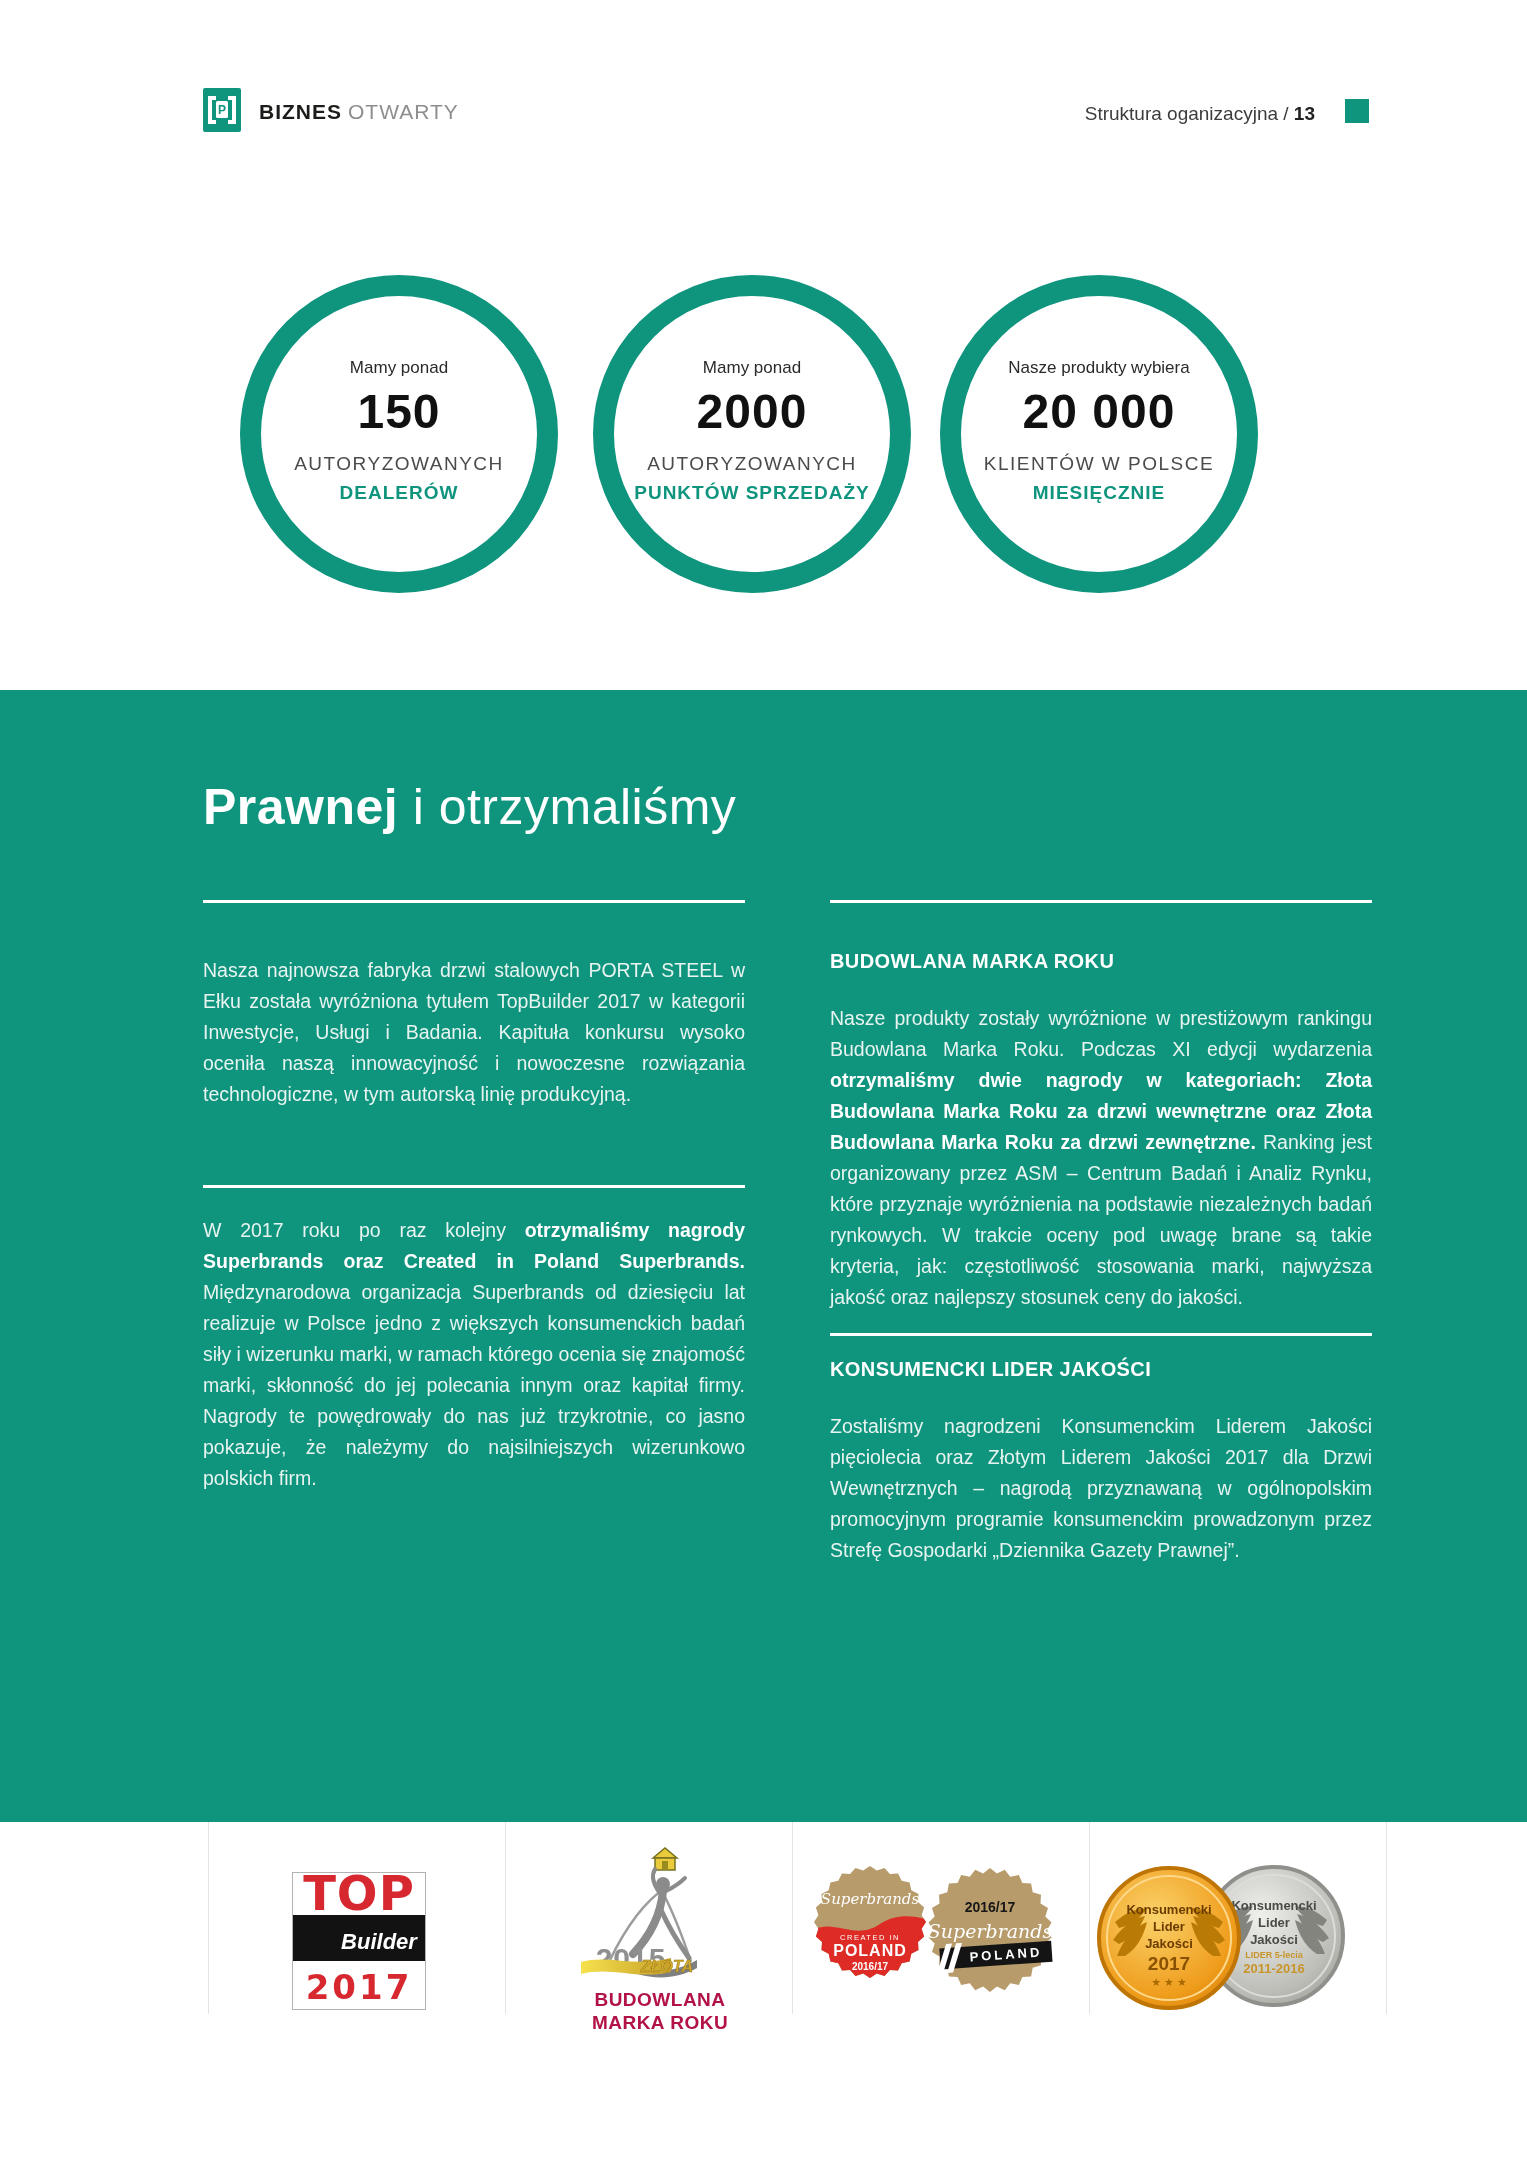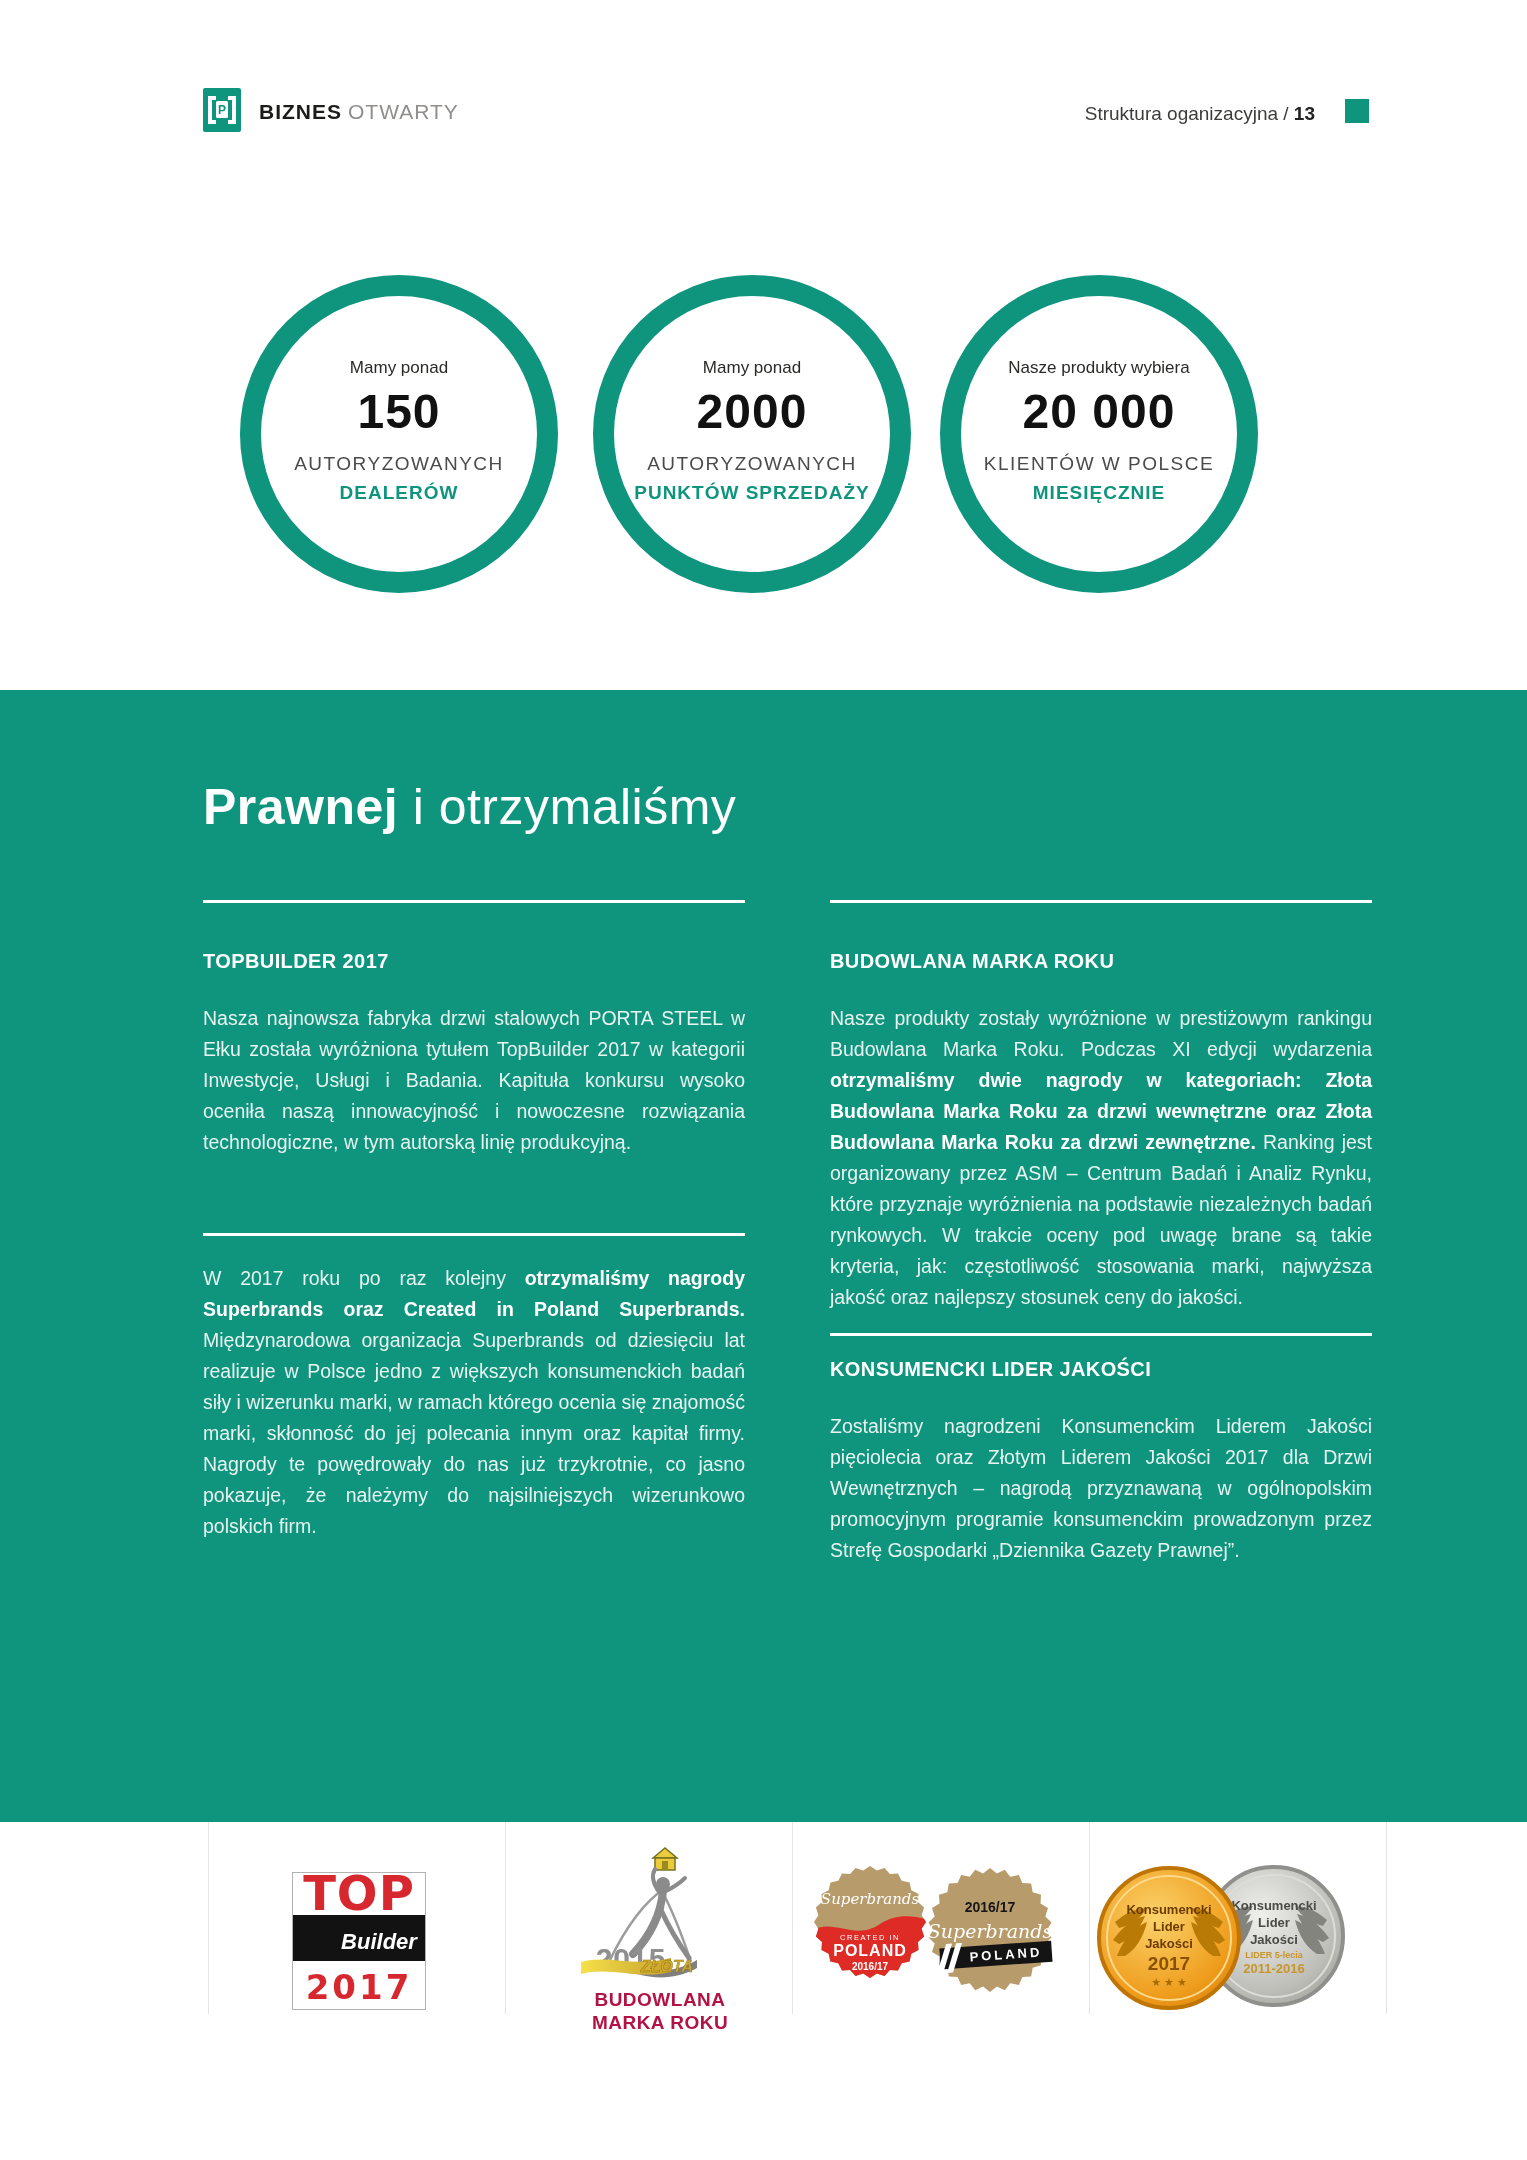--- a/index.html
+++ b/index.html
@@ -118,7 +118,6 @@
 
   <div class="col left">
     <div class="award">
-      <h3>TOPBUILDER 2017</h3>
       <p><span>Nasza najnowsza fabryka drzwi stalowych PORTA STEEL w Ełku została wyróżniona tytułem TopBuilder 2017 w kategorii Inwestycje, Usługi i Badania. Kapituła konkursu wysoko oceniła naszą innowacyjność i nowoczesne rozwiązania technologiczne, w tym autorską linię produkcyjną.</span></p>
     </div>
     <div class="sep"></div>

